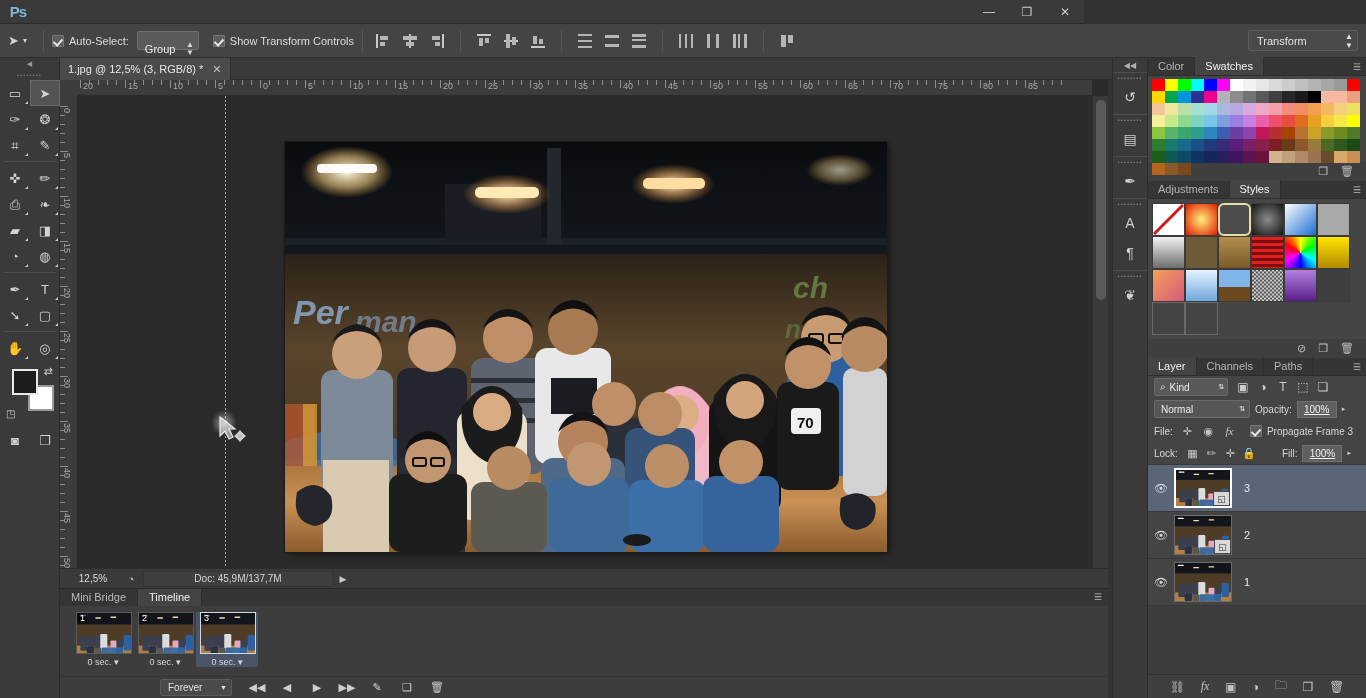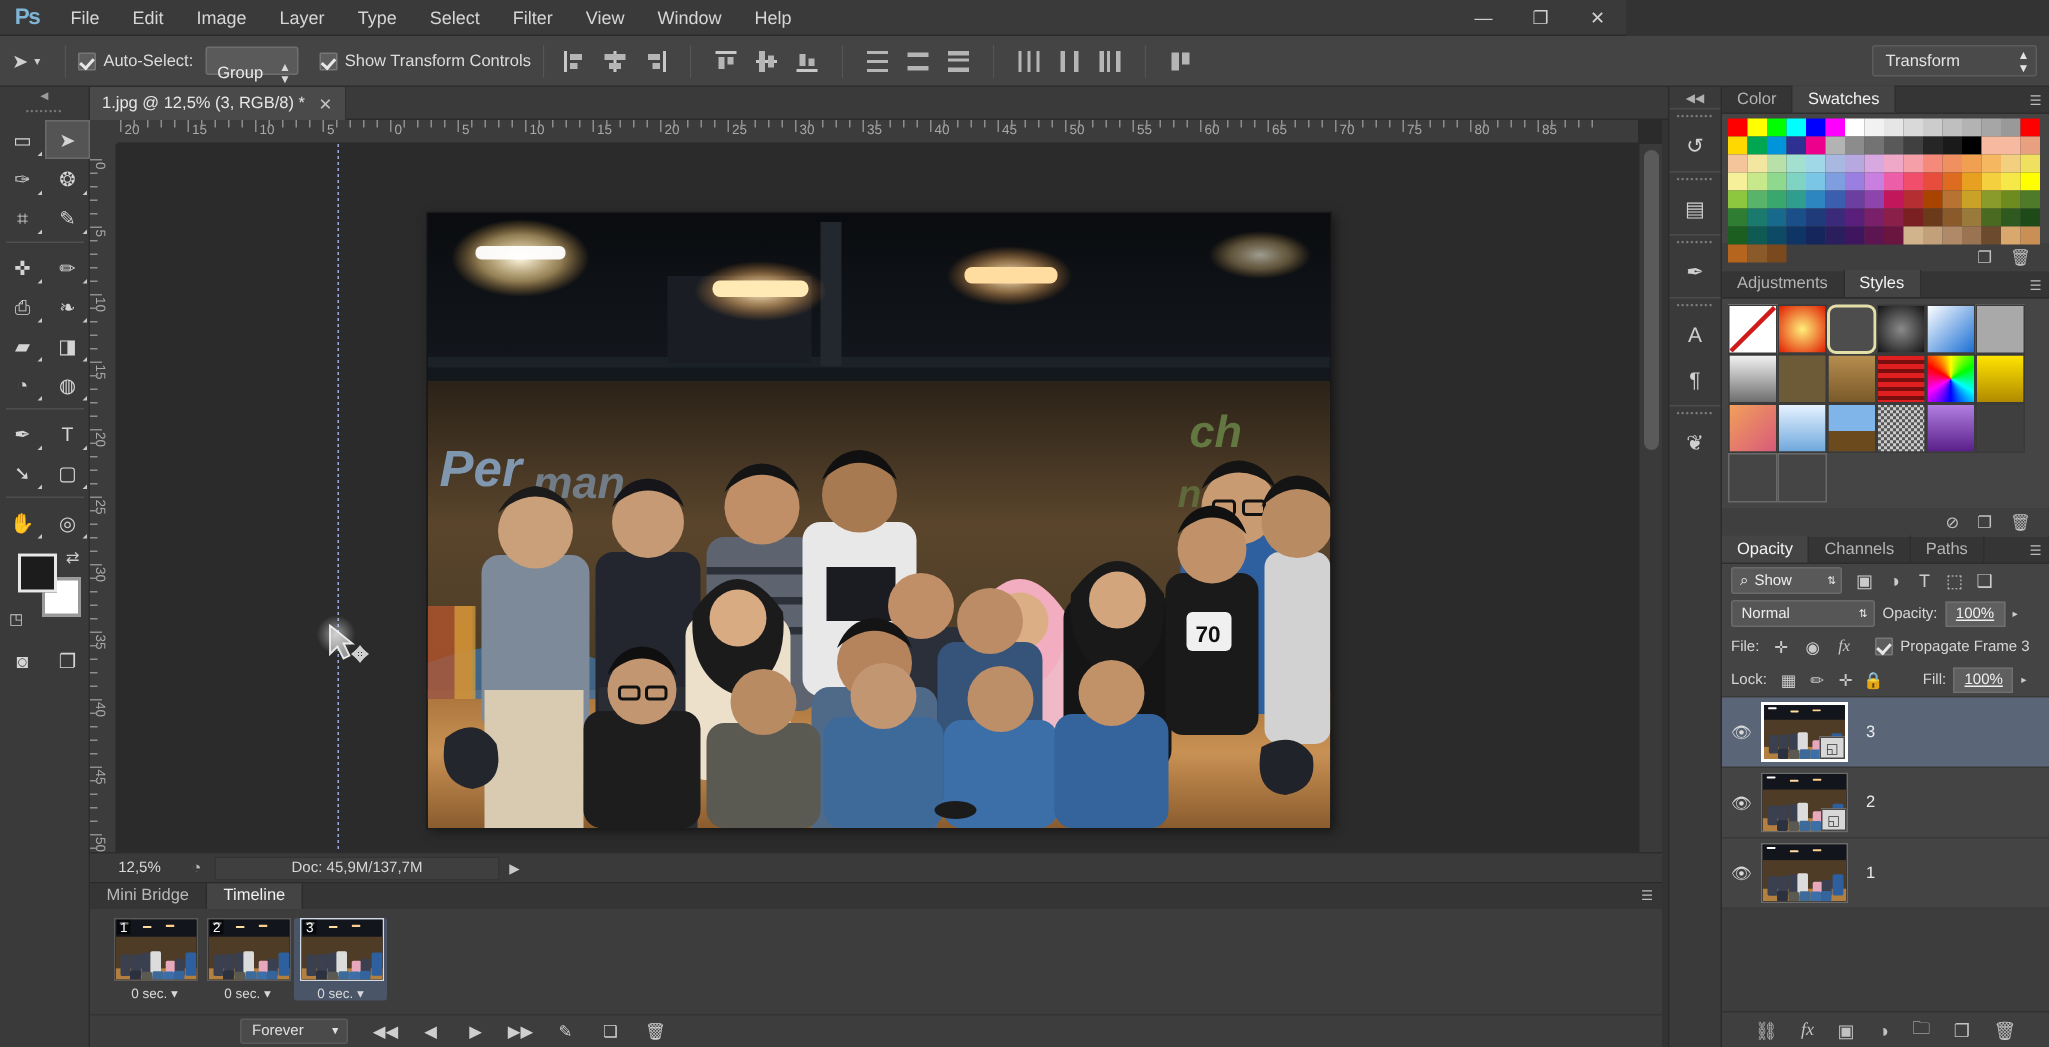--- a/index.html
+++ b/index.html
@@ -283,18 +283,6 @@
 
   <div class="menubar">
     <div class="ps-logo">Ps</div>
-    <div id="menu-items" style="display:flex;">
-        <div class="menu-item">File</div>
-        <div class="menu-item">Edit</div>
-        <div class="menu-item">Image</div>
-        <div class="menu-item">Layer</div>
-        <div class="menu-item">Type</div>
-        <div class="menu-item">Select</div>
-        <div class="menu-item">Filter</div>
-        <div class="menu-item">View</div>
-        <div class="menu-item">Window</div>
-        <div class="menu-item">Help</div>
-      </div>
     <div class="win-controls">
       <div class="win-btn">—</div>
       <div class="win-btn">❐</div>

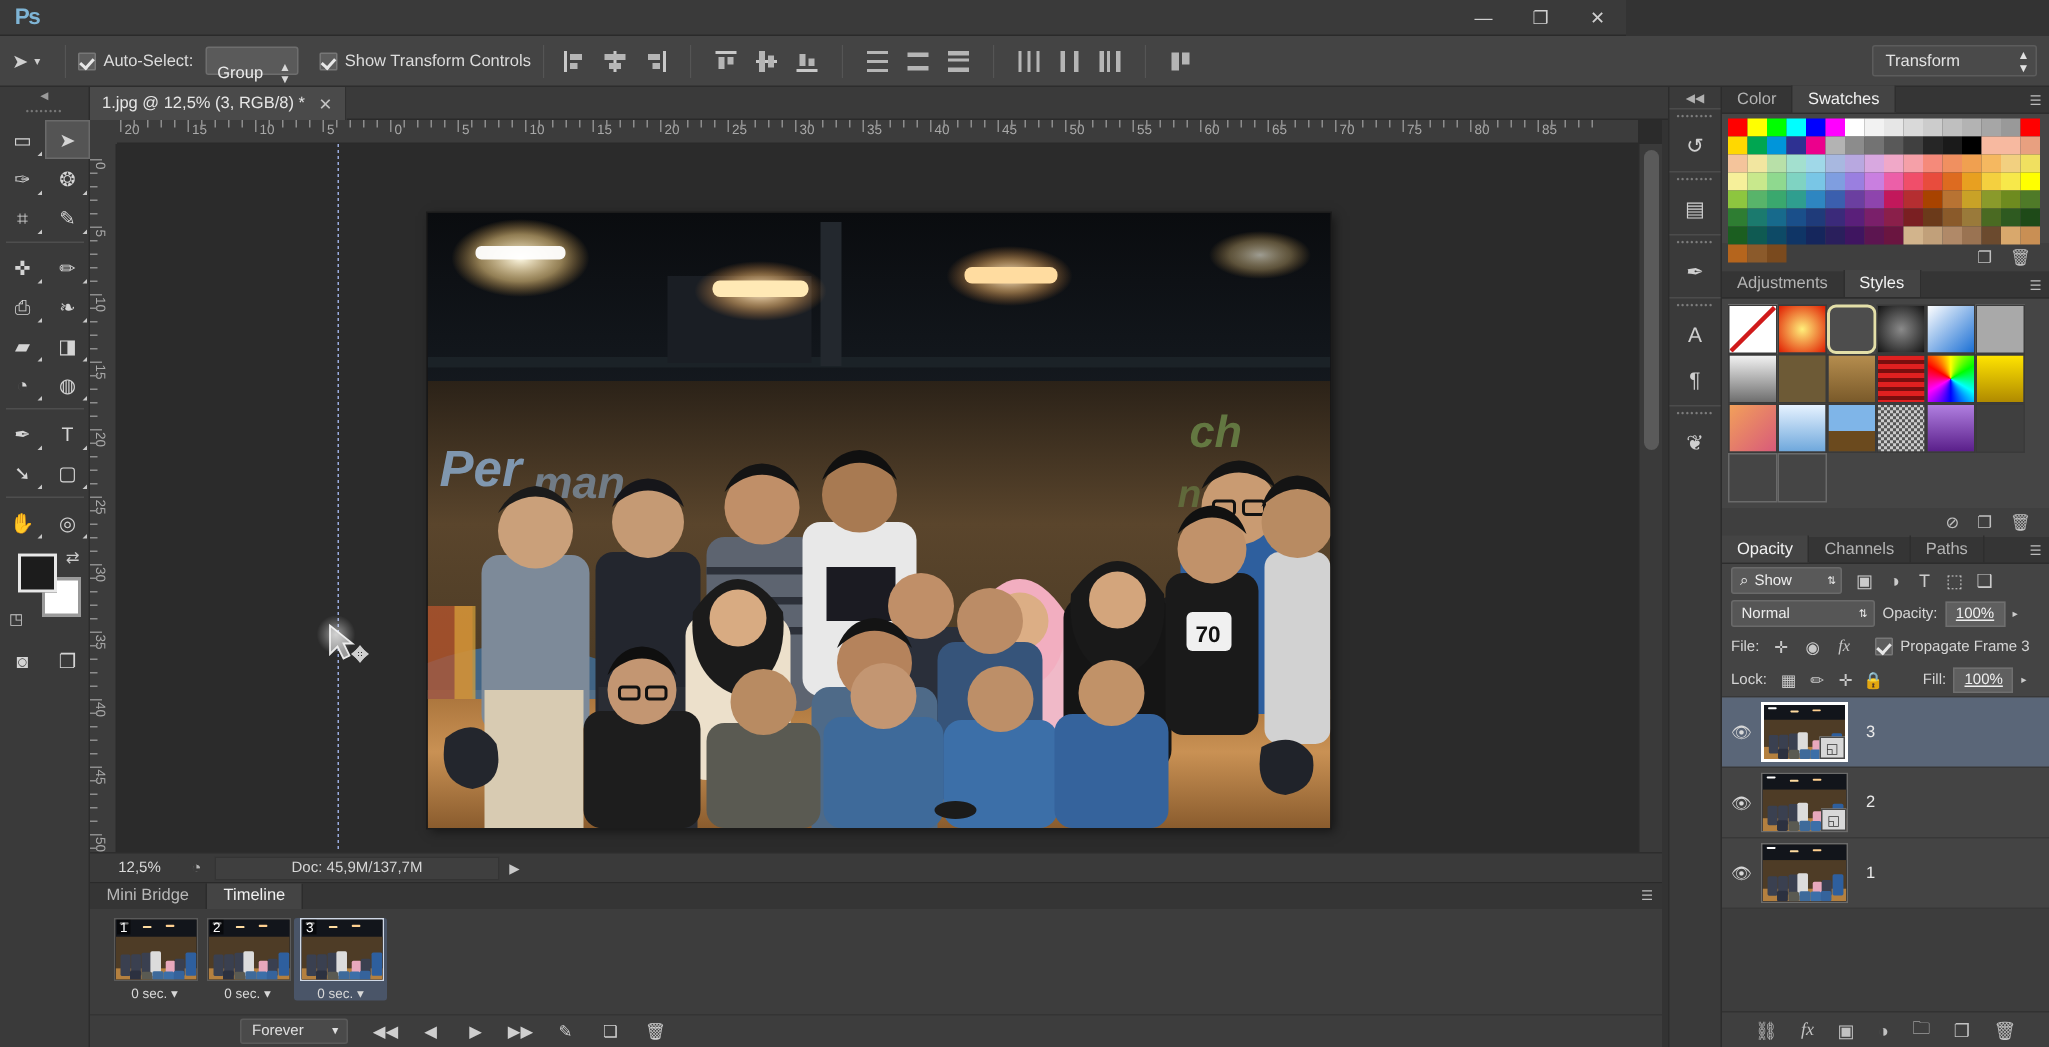--- a/index.html
+++ b/index.html
@@ -1216,7 +1216,7 @@
       </div>
 
     <div class="pnl-tabs" id="layers-tabs">
-      <div class="pnl-tab active">Opacity</div>
+      <div class="pnl-tab active">Layer</div>
         <div class="pnl-tab">Channels</div>
         <div class="pnl-tab">Paths</div>
         <span class="pnl-menu">☰</span>

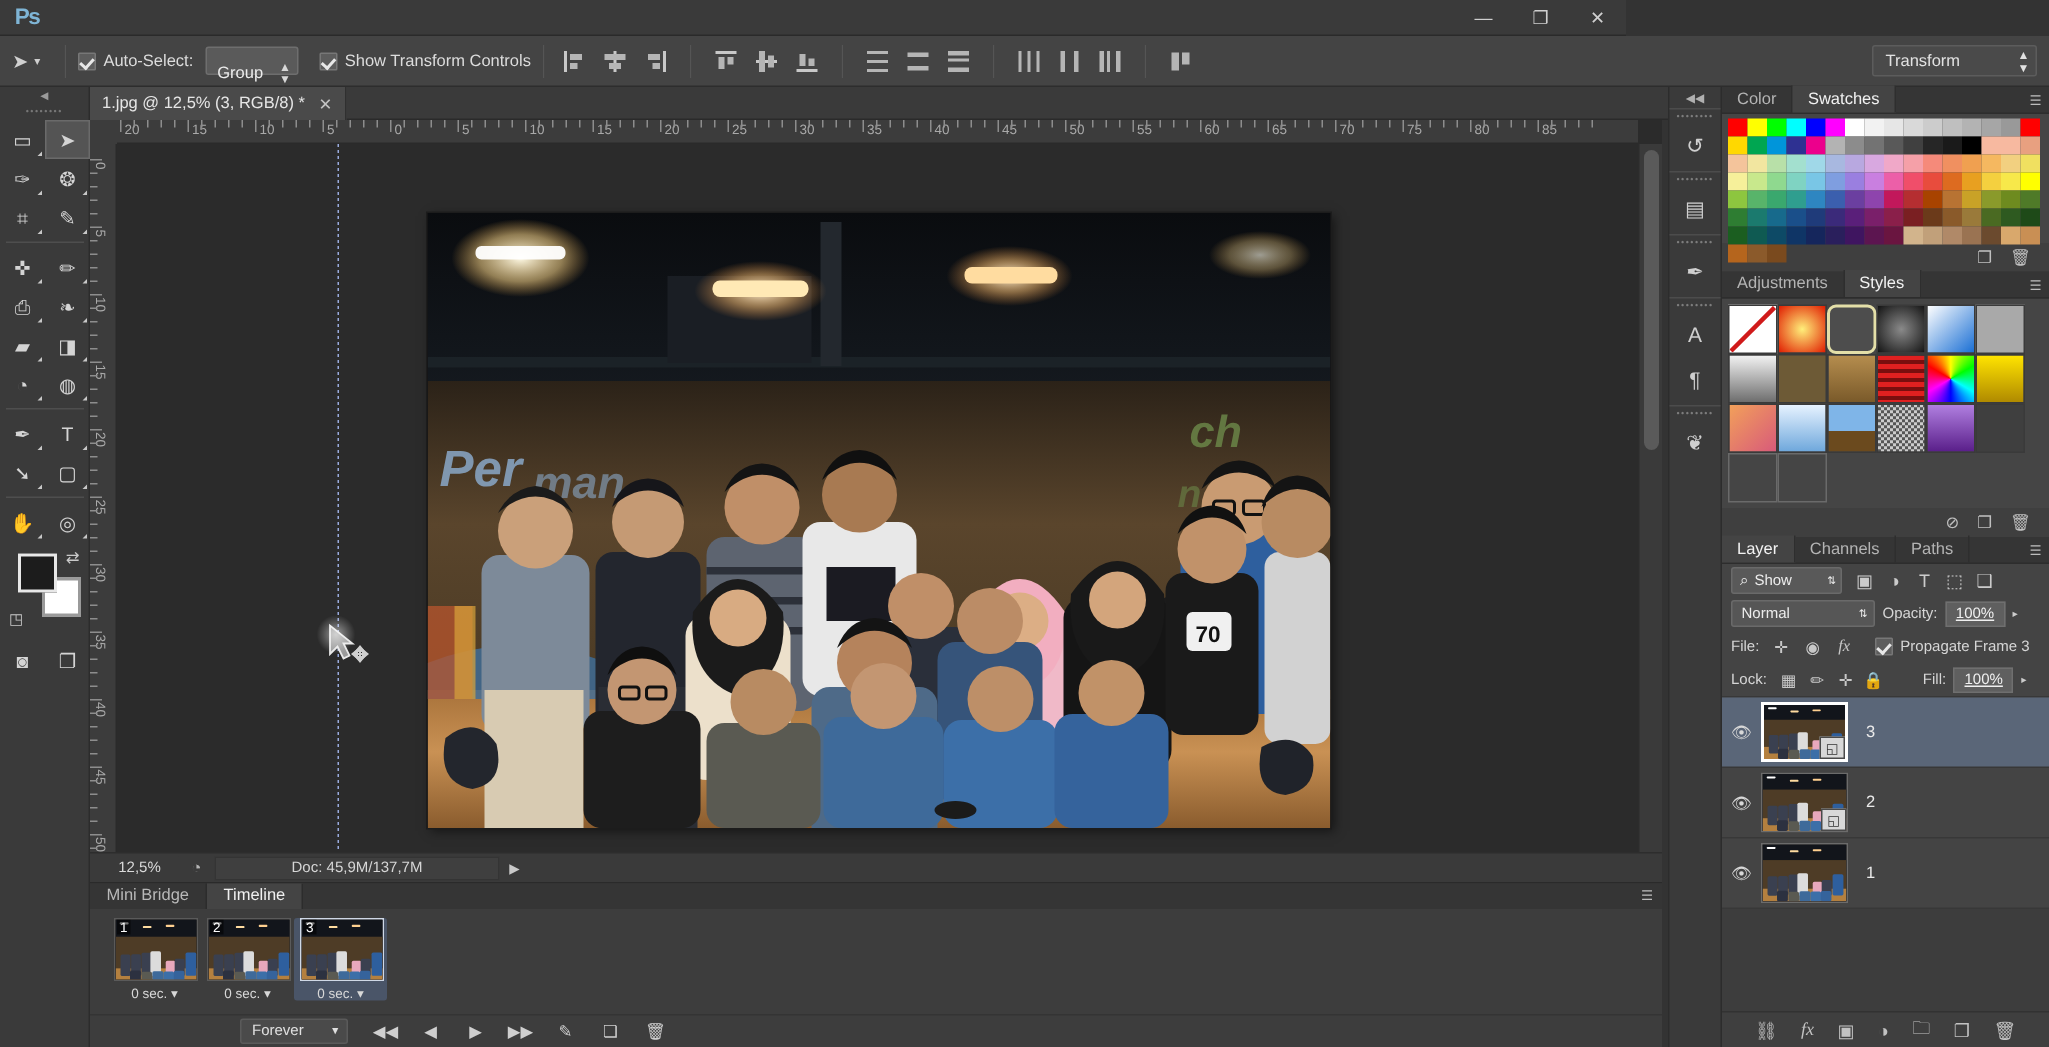--- a/index.html
+++ b/index.html
@@ -1226,7 +1226,7 @@
       <div class="lay-row">
         <div class="lay-search">
           <span>⌕</span>
-          <span>Show</span>
+          <span>Kind</span>
           <span style="margin-left:auto;font-size:7px;">⇅</span>
         </div>
         <div id="filter-icons" style="display:flex;">

